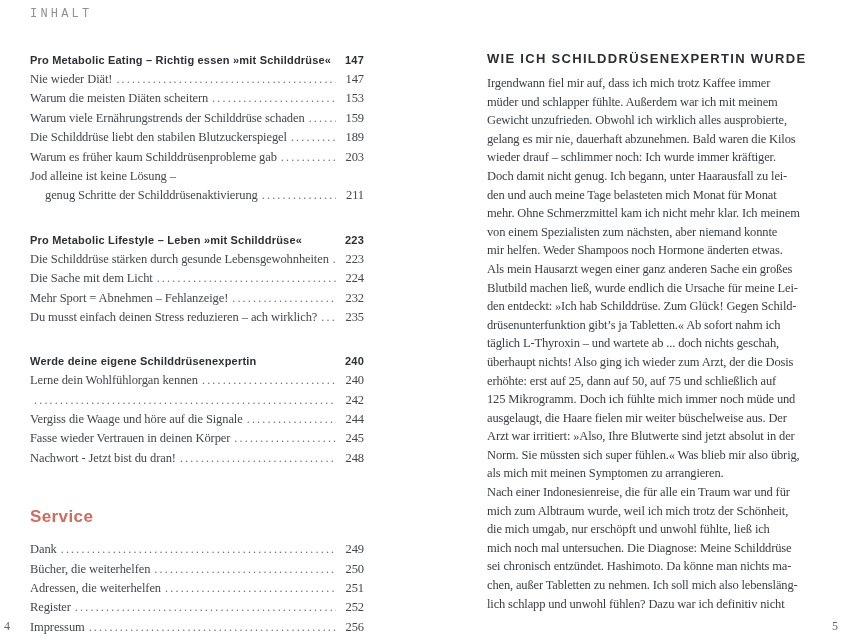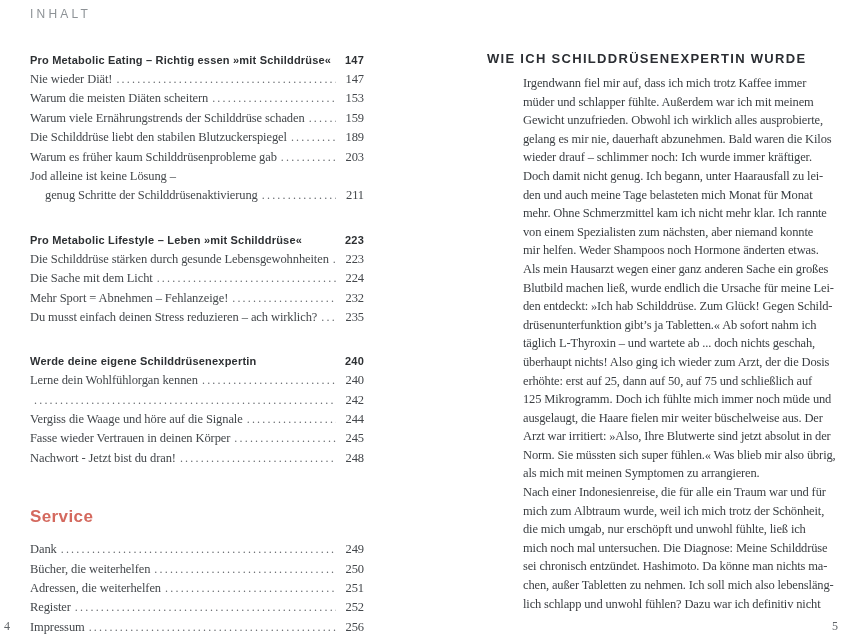--- a/index.html
+++ b/index.html
@@ -17,7 +17,7 @@
   .running-head {
     position: absolute;
     left: 30px; top: 7px;
-    font-family: Liberation Sans, sans-serif;
+    font-family: Liberation Mono, monospace;
     font-size: 12px;
     letter-spacing: 3.2px;
     color: #8d9296;

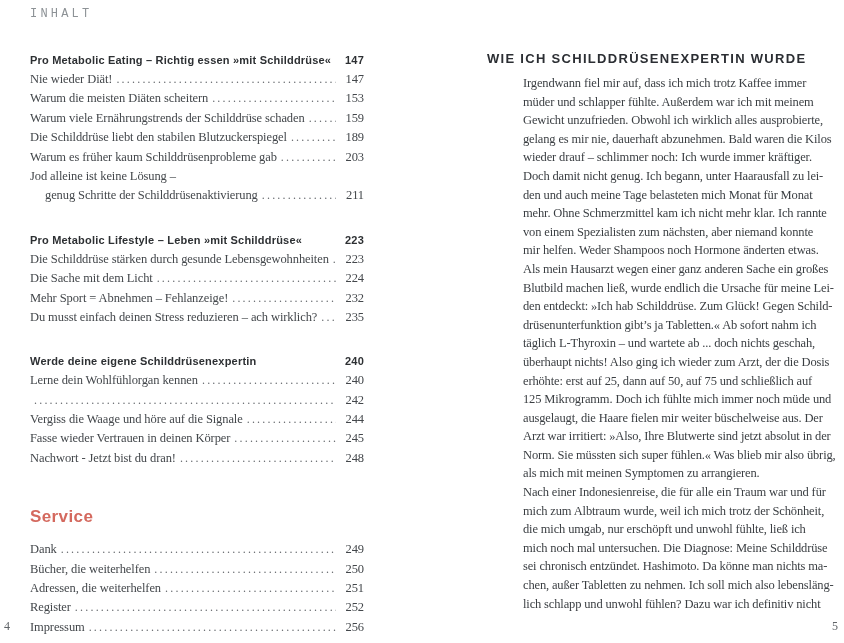--- a/index.html
+++ b/index.html
@@ -93,7 +93,7 @@
     white-space: nowrap;
     margin-bottom: 8px;
   }
-  .body-text { color: #3a3e42; margin-left: 36px; }
+  .body-text { color: #3a3e42; }
   .body-line {
     font-size: 12.5px;
     letter-spacing: -0.15px;

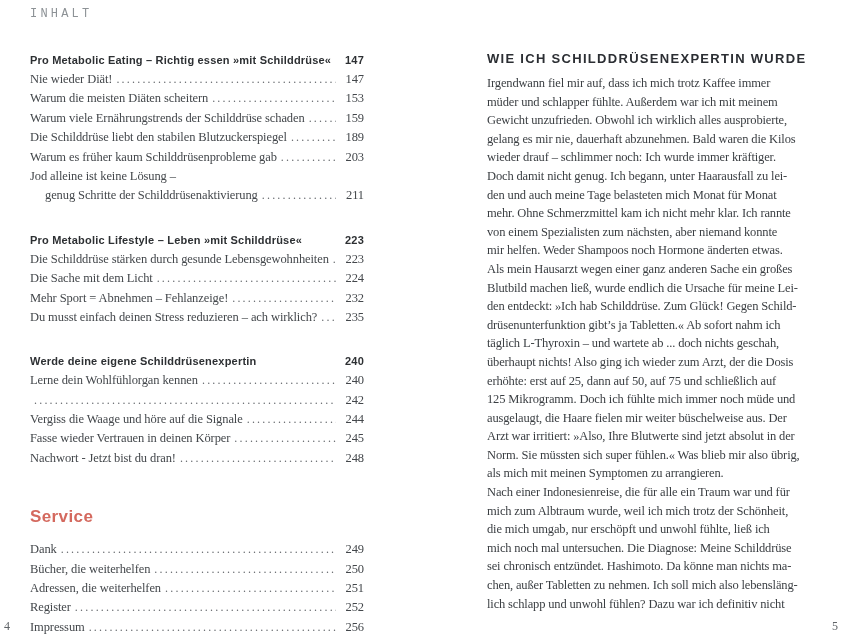--- a/index.html
+++ b/index.html
@@ -304,7 +304,7 @@
 
           <div class="body-line">den und auch meine Tage belasteten mich Monat für Monat</div>
 
-          <div class="body-line">mehr. Ohne Schmerzmittel kam ich nicht mehr klar. Ich rannte</div>
+          <div class="body-line">mehr. Ohne Schmerzmittel kam ich nicht mehr klar. Ich meinem</div>
 
           <div class="body-line">von einem Spezialisten zum nächsten, aber niemand konnte</div>
 

